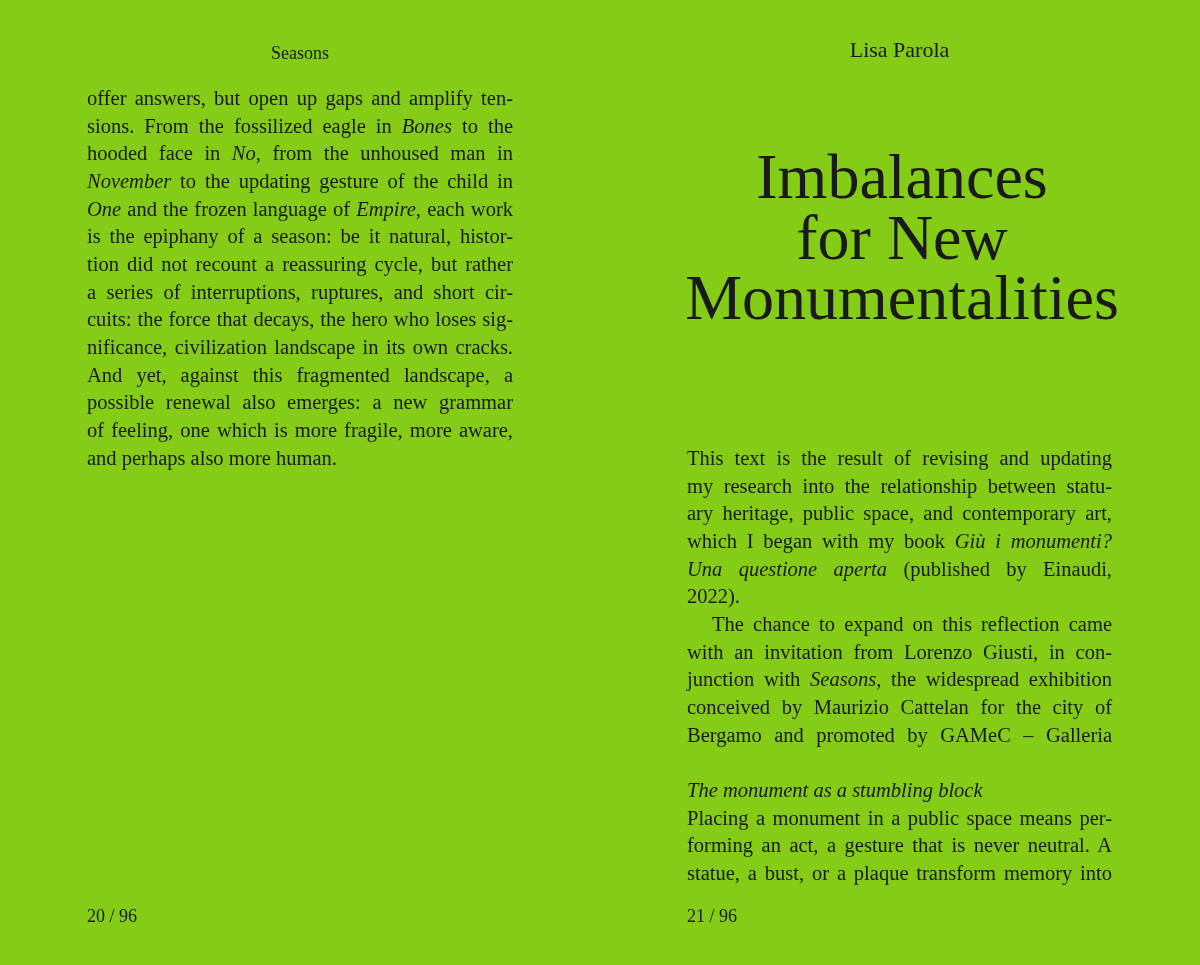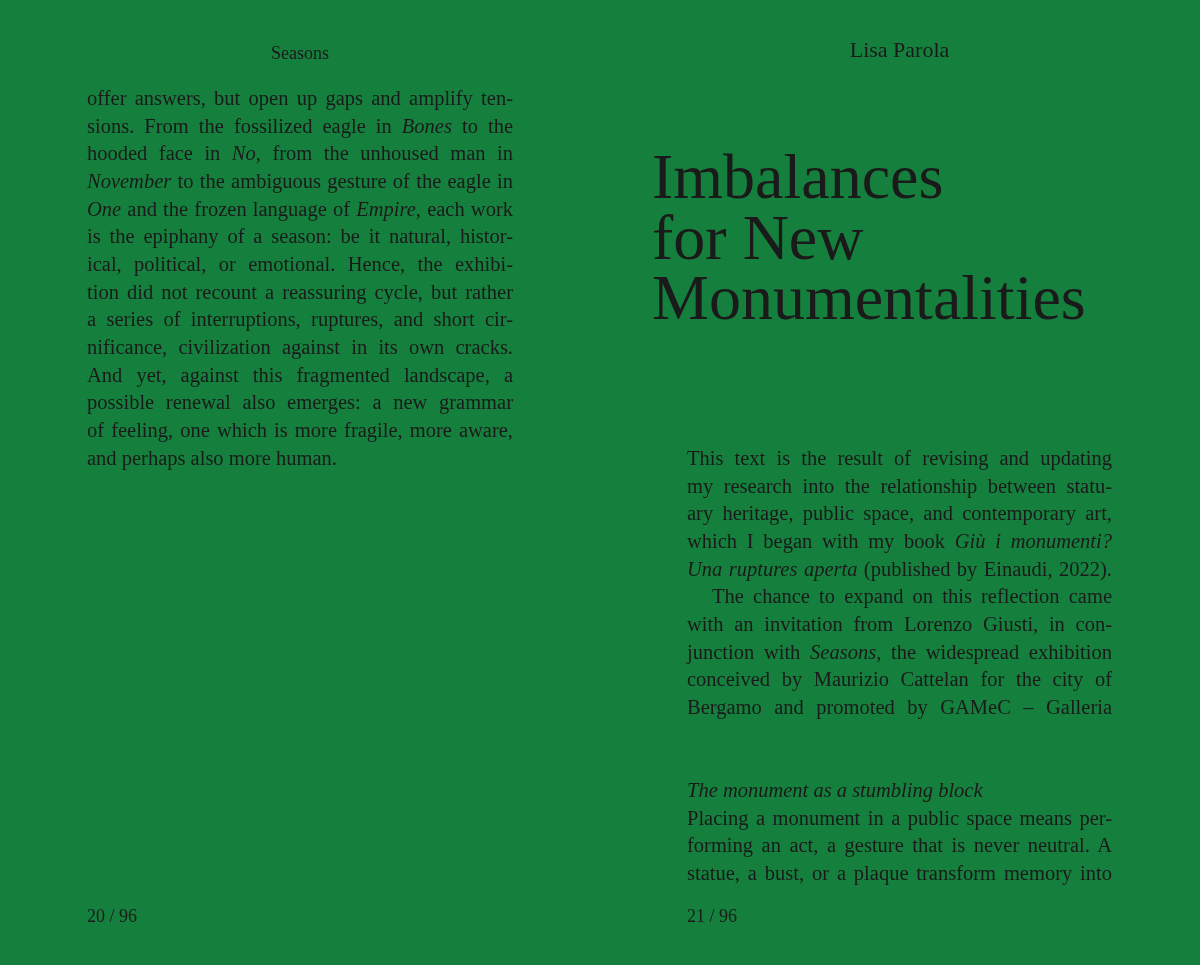--- a/index.html
+++ b/index.html
@@ -11,7 +11,7 @@
     position: relative;
     width: 1200px;
     height: 965px;
-    background: #15803d;
+    background: #84cc16;
     font-family: "Liberation Serif", serif;
     color: #1a1a1a;
     overflow: hidden;

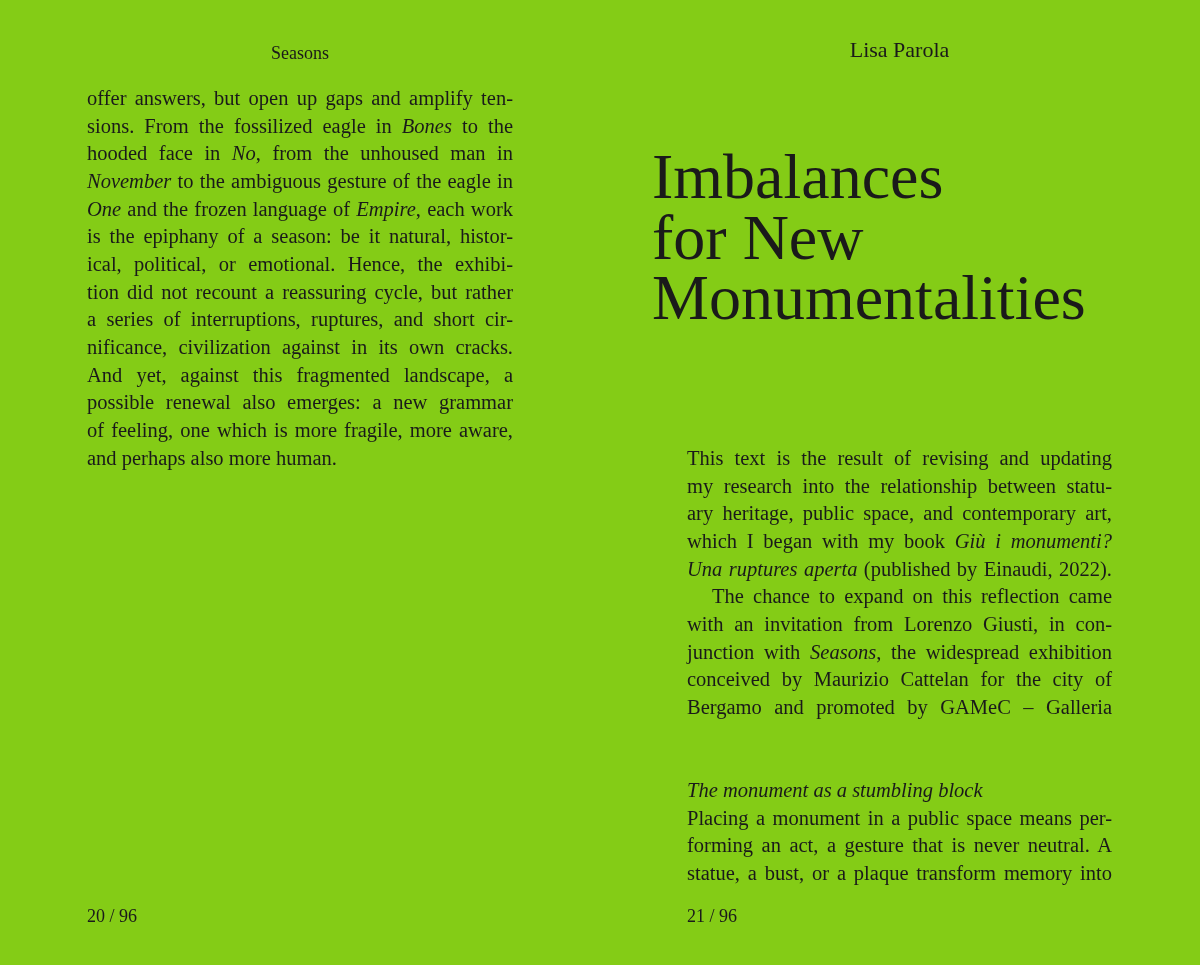--- a/index.html
+++ b/index.html
@@ -75,7 +75,7 @@
         <div class="line just"><span>offer answers, but open up gaps and amplify ten-</span></div>
         <div class="line just"><span>sions. From the fossilized eagle in </span><em>Bones</em><span> to the</span></div>
         <div class="line just"><span>hooded face in </span><em>No</em><span>, from the unhoused man in</span></div>
-        <div class="line just"><em>November</em><span> to the ambiguous gesture of the eagle in</span></div>
+        <div class="line just"><em>November</em><span> to the updating gesture of the child in</span></div>
         <div class="line just"><em>One</em><span> and the frozen language of </span><em>Empire</em><span>, each work</span></div>
         <div class="line just"><span>is the epiphany of a season: be it natural, histor-</span></div>
         <div class="line just"><span>ical, political, or emotional. Hence, the exhibi-</span></div>

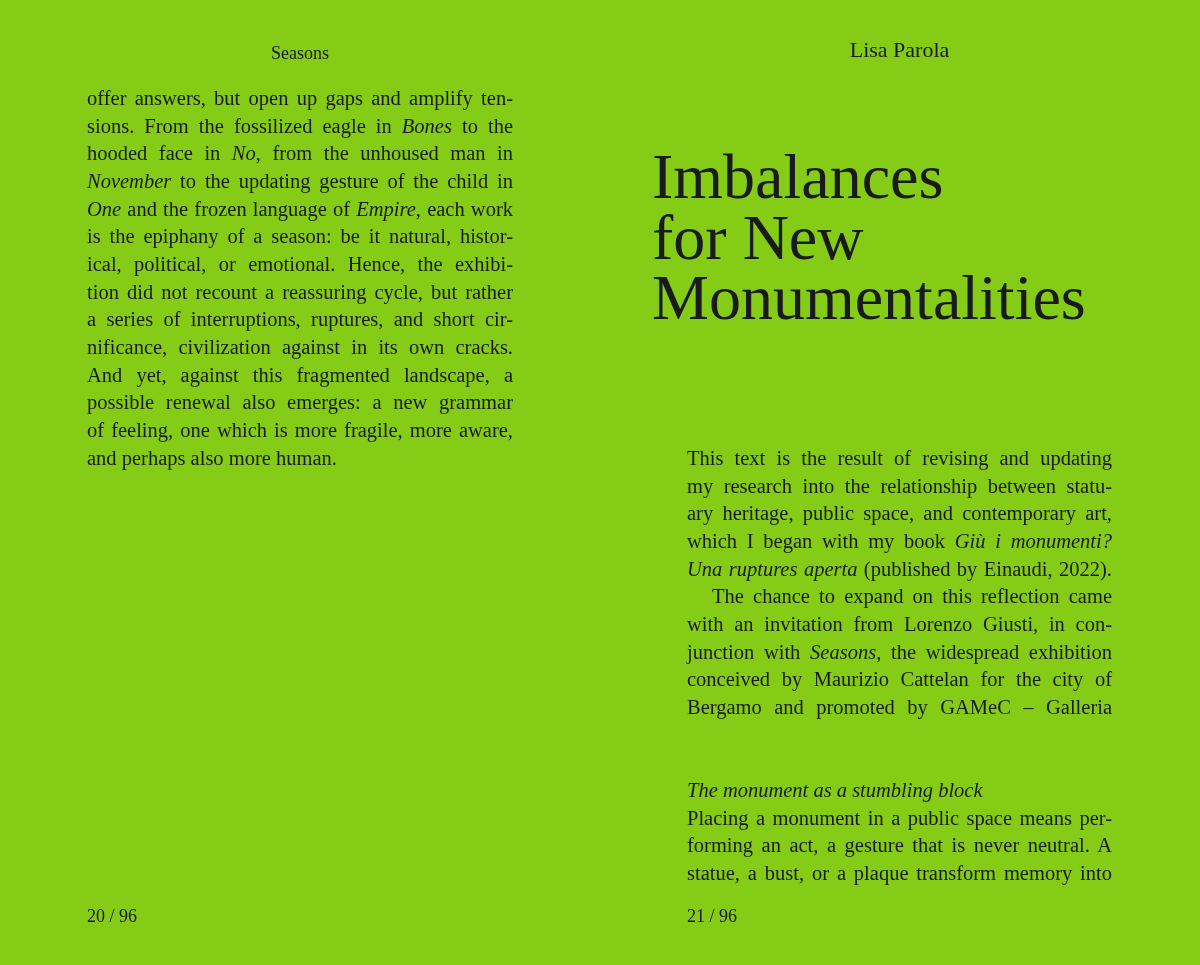--- a/index.html
+++ b/index.html
@@ -49,6 +49,7 @@
   .title {
     position: absolute;
     left: 652px; top: 147px; width: 500px;
+    text-align: center;
     font-size: 64px;
     line-height: 60.5px;
     font-weight: normal;

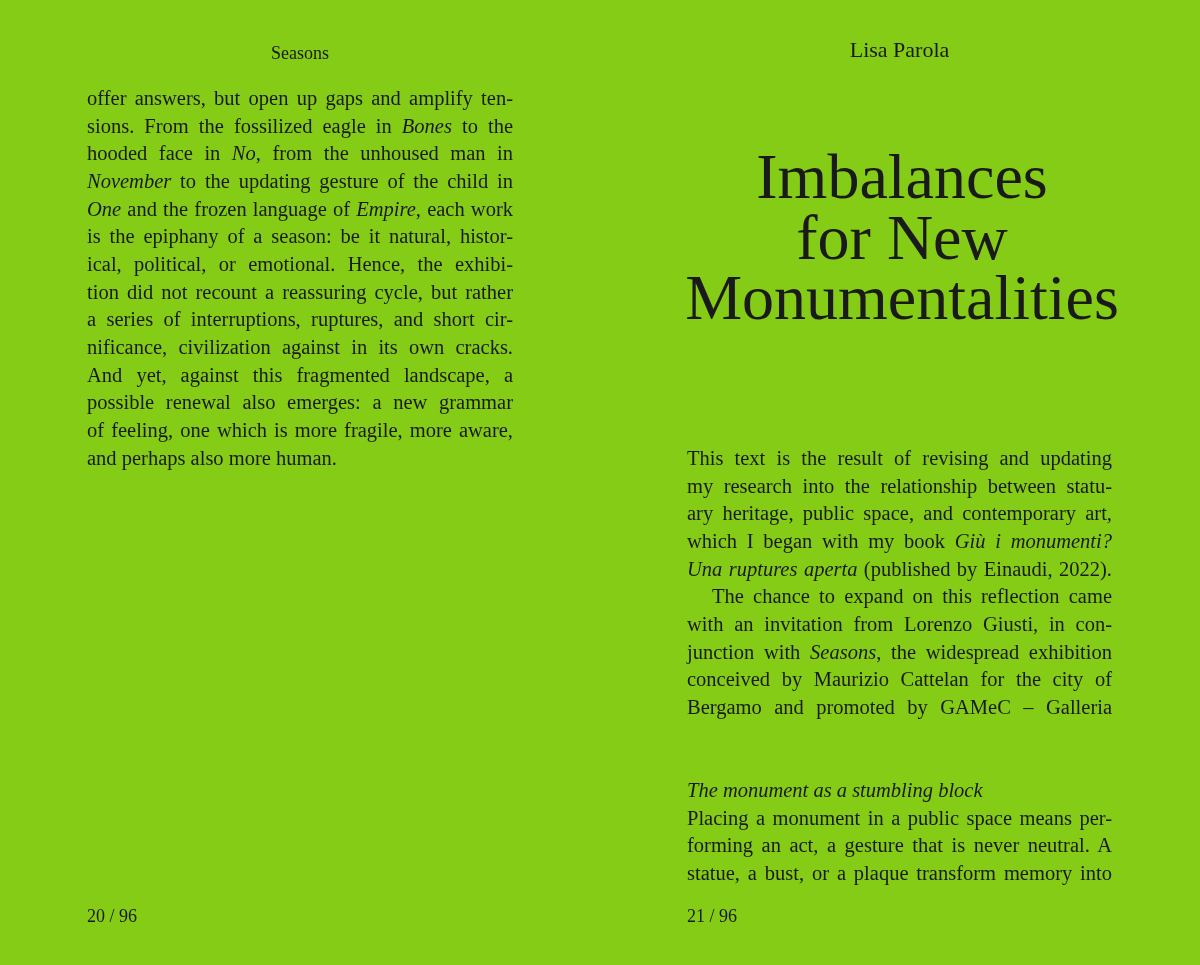--- a/index.html
+++ b/index.html
@@ -79,7 +79,6 @@
         <div class="line just"><em>November</em><span> to the updating gesture of the child in</span></div>
         <div class="line just"><em>One</em><span> and the frozen language of </span><em>Empire</em><span>, each work</span></div>
         <div class="line just"><span>is the epiphany of a season: be it natural, histor-</span></div>
-        <div class="line just"><span>ical, political, or emotional. Hence, the exhibi-</span></div>
         <div class="line just"><span>tion did not recount a reassuring cycle, but rather</span></div>
         <div class="line just"><span>a series of interruptions, ruptures, and short cir-</span></div>
         <div class="line just"><span>nificance, civilization against in its own cracks.</span></div>

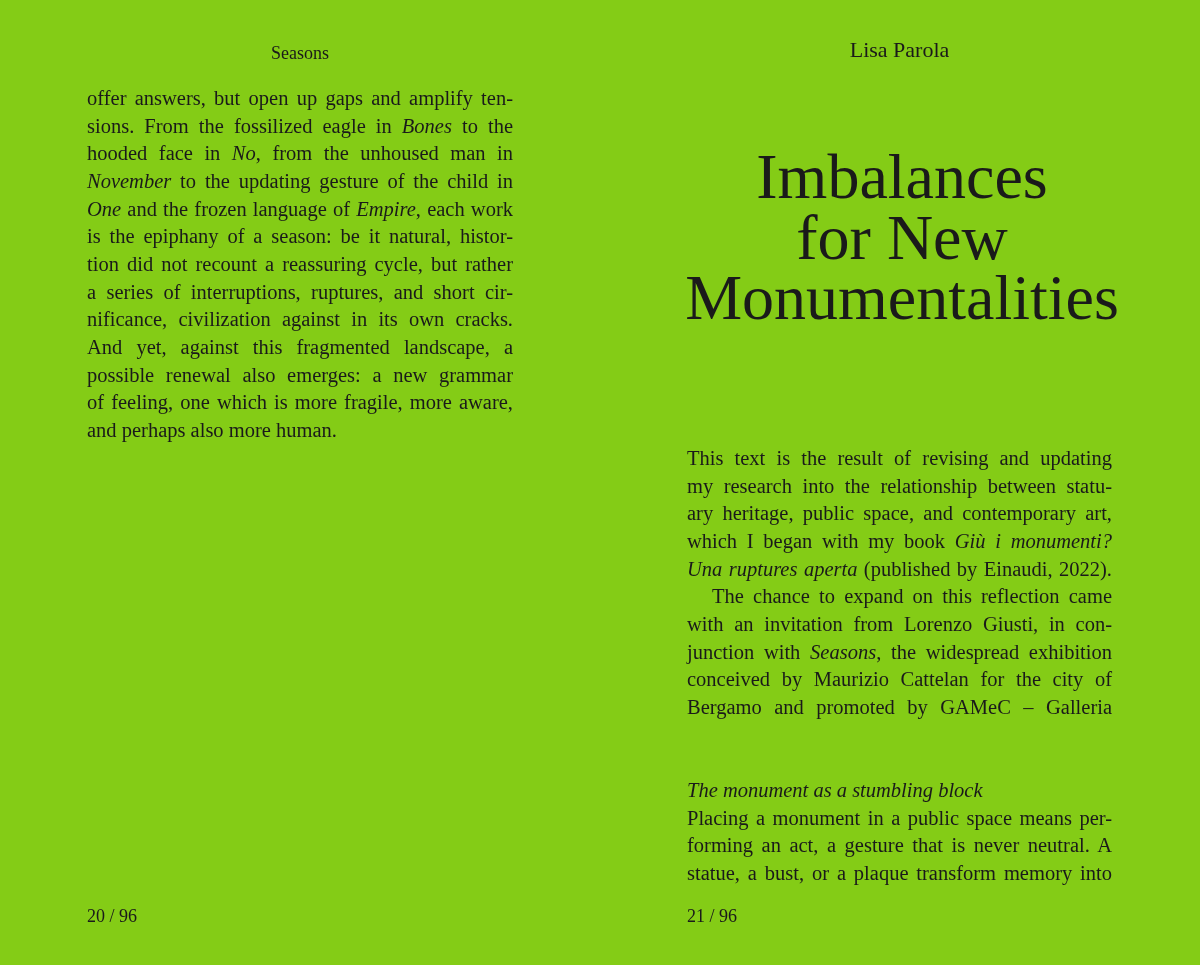--- a/index.html
+++ b/index.html
@@ -81,6 +81,7 @@
         <div class="line just"><span>is the epiphany of a season: be it natural, histor-</span></div>
         <div class="line just"><span>tion did not recount a reassuring cycle, but rather</span></div>
         <div class="line just"><span>a series of interruptions, ruptures, and short cir-</span></div>
+        <div class="line just"><span>cuits: the force that decays, the hero who loses sig-</span></div>
         <div class="line just"><span>nificance, civilization against in its own cracks.</span></div>
         <div class="line just"><span>And yet, against this fragmented landscape, a</span></div>
         <div class="line just"><span>possible renewal also emerges: a new grammar</span></div>

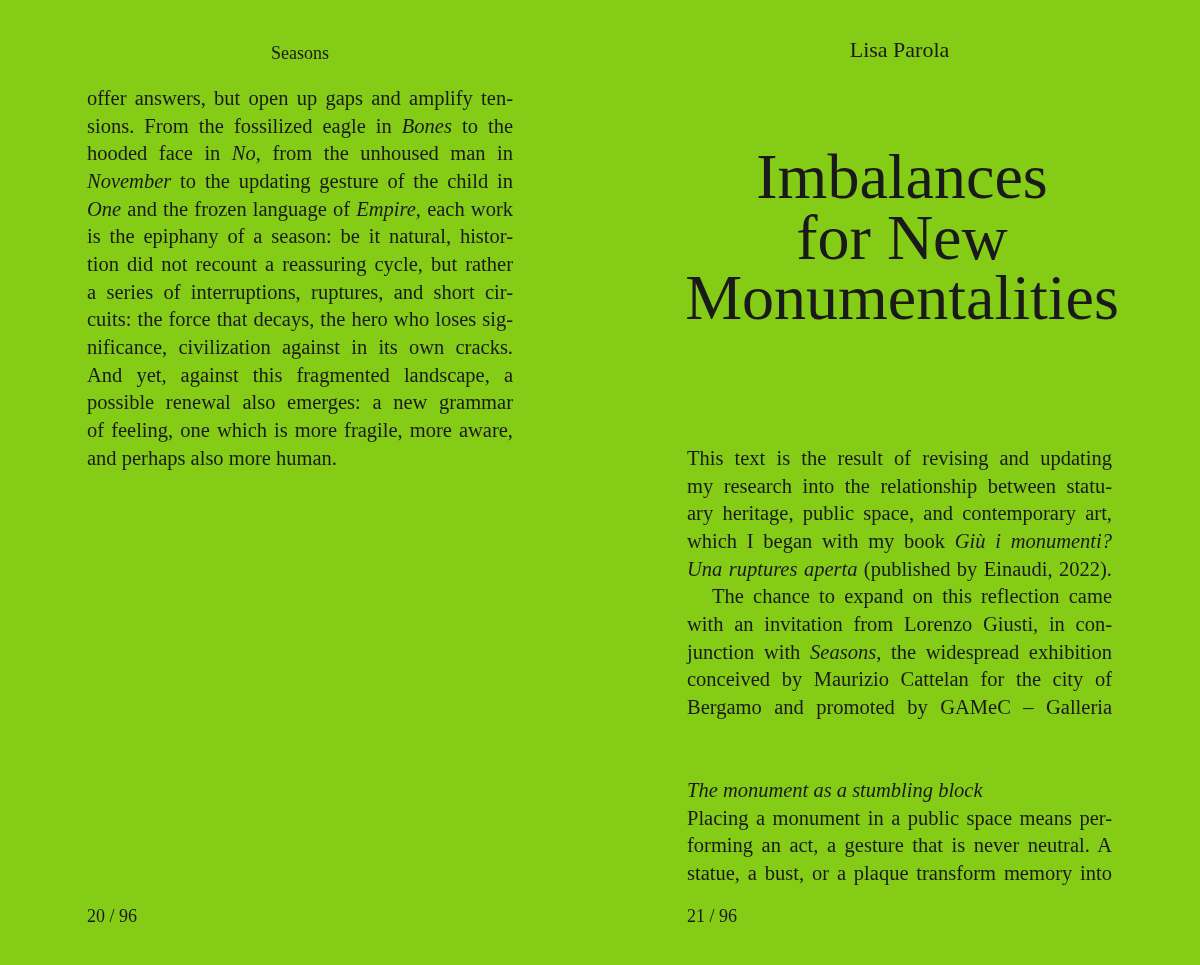--- a/index.html
+++ b/index.html
@@ -82,7 +82,7 @@
         <div class="line just"><span>tion did not recount a reassuring cycle, but rather</span></div>
         <div class="line just"><span>a series of interruptions, ruptures, and short cir-</span></div>
         <div class="line just"><span>cuits: the force that decays, the hero who loses sig-</span></div>
-        <div class="line just"><span>nificance, civilization against in its own cracks.</span></div>
+        <div class="line just"><span>nificance, civilization landscape in its own cracks.</span></div>
         <div class="line just"><span>And yet, against this fragmented landscape, a</span></div>
         <div class="line just"><span>possible renewal also emerges: a new grammar</span></div>
         <div class="line just"><span>of feeling, one which is more fragile, more aware,</span></div>

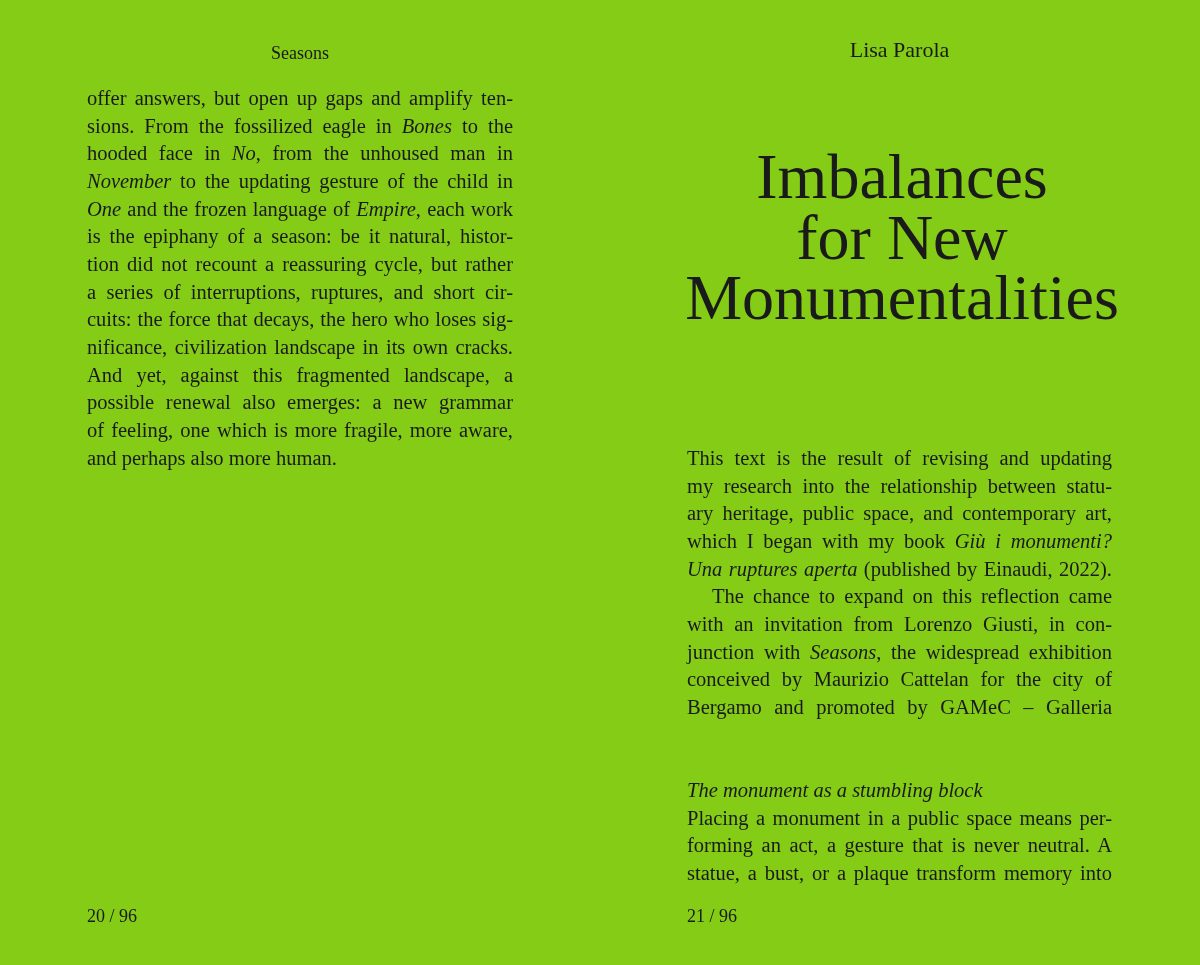--- a/index.html
+++ b/index.html
@@ -105,7 +105,7 @@
         <div class="line just"><span>my research into the relationship between statu-</span></div>
         <div class="line just"><span>ary heritage, public space, and contemporary art,</span></div>
         <div class="line just"><span>which I began with my book </span><em>Giù i monumenti?</em></div>
-        <div class="line just"><em>Una ruptures aperta</em><span> (published by Einaudi, 2022).</span></div>
+        <div class="line just"><em>Una questione aperta</em><span> (published by Einaudi, 2022).</span></div>
         <div class="line just ind"><span>The chance to expand on this reflection came</span></div>
         <div class="line just"><span>with an invitation from Lorenzo Giusti, in con-</span></div>
         <div class="line just"><span>junction with </span><em>Seasons</em><span>, the widespread exhibition</span></div>

